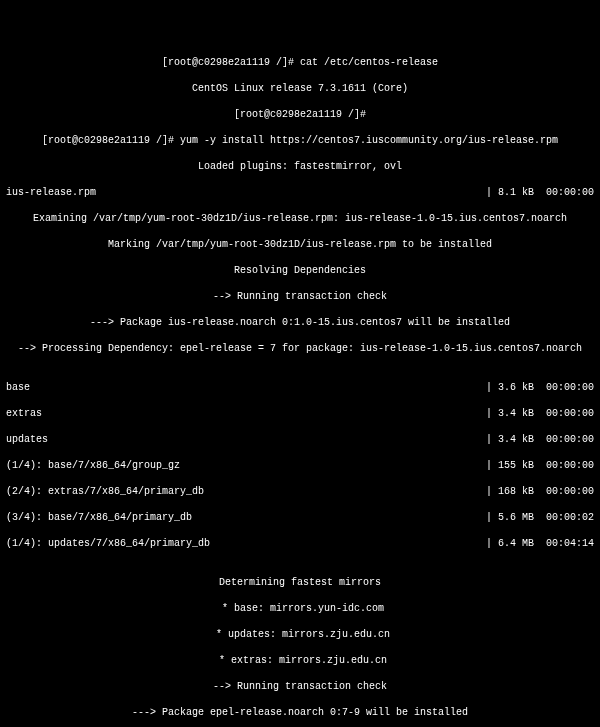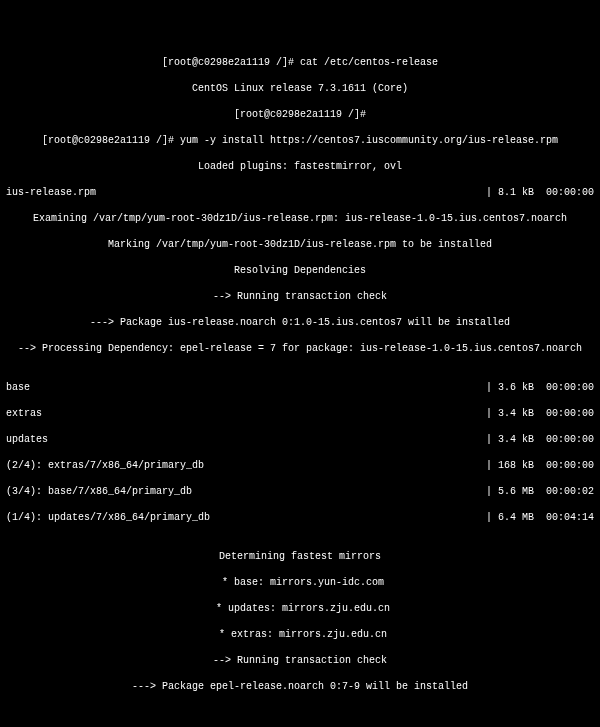--- a/index.html
+++ b/index.html
@@ -54,6 +54,10 @@
 <div class="flex">
   <span class="left">updates</span>
   <span class="right">| 3.4 kB  00:00:00</span>
+</div>
+<div class="flex">
+  <span class="left">(1/4): base/7/x86_64/group_gz</span>
+  <span class="right">| 155 kB  00:00:00</span>
 </div>
 <div class="flex">
   <span class="left">(2/4): extras/7/x86_64/primary_db</span>

